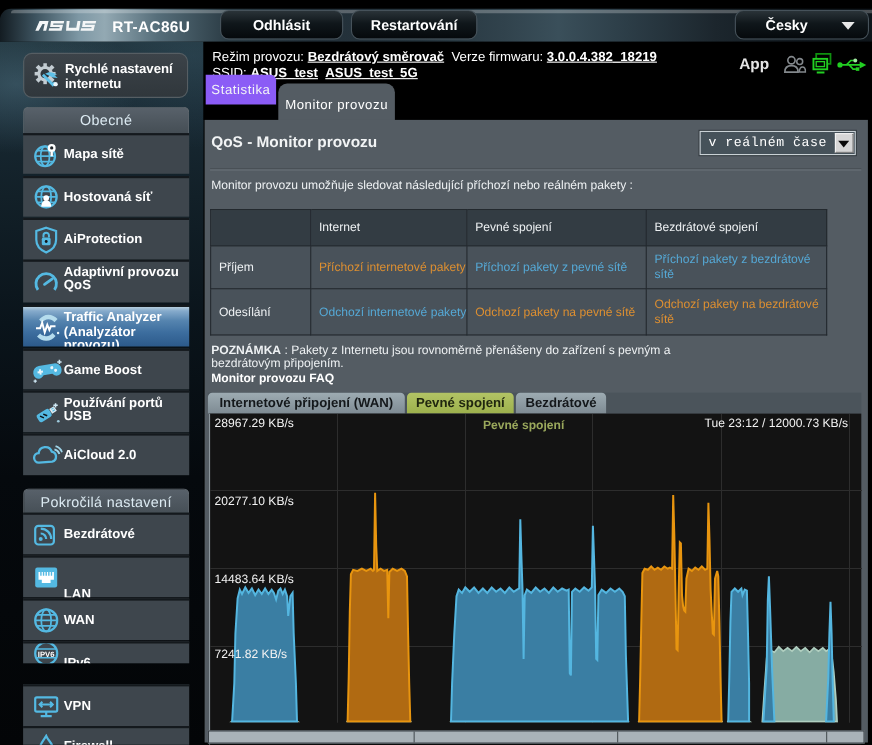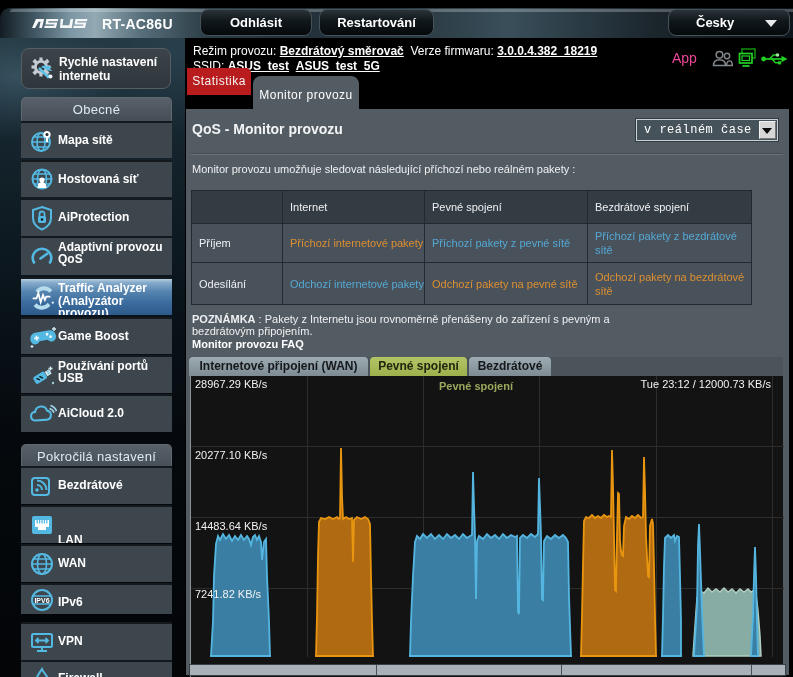--- a/index.html
+++ b/index.html
@@ -248,7 +248,7 @@
   <div class="abs" id="cblack" style="left:185px;top:38px;width:608px;height:71px;background:#000"></div>
   <div class="abs" style="left:193px;top:44px;width:600px;color:#fff;font-size:12px">Režim provozu: <b style="text-decoration:underline">Bezdrátový&nbsp;směrovač</b>&nbsp; Verze firmwaru: <b style="text-decoration:underline">3.0.0.4.382_18219</b></div>
   <div class="abs" style="left:193px;top:59px;width:400px;color:#fff;font-size:12px">SSID: <b style="text-decoration:underline">ASUS_test</b>&nbsp; <b style="text-decoration:underline">ASUS_test_5G</b></div>
-  <div class="abs" style="left:672px;top:50px;color:#ec4899;font-size:14px;font-weight:normal">App</div>
+  <div class="abs" style="left:672px;top:50px;color:#e5e5e5;font-size:14px;font-weight:bold">App</div>
   <svg class="abs" style="left:712px;top:50px" width="21" height="17" viewBox="0 0 21 17">
     <circle cx="7.5" cy="4.8" r="3.3" fill="none" stroke="#83888c" stroke-width="1.5"></circle>
     <path d="M1.5 15.5 c0-4 2.4-5.8 6-5.8 s6 1.8 6 5.8 Z" fill="none" stroke="#83888c" stroke-width="1.5"></path>

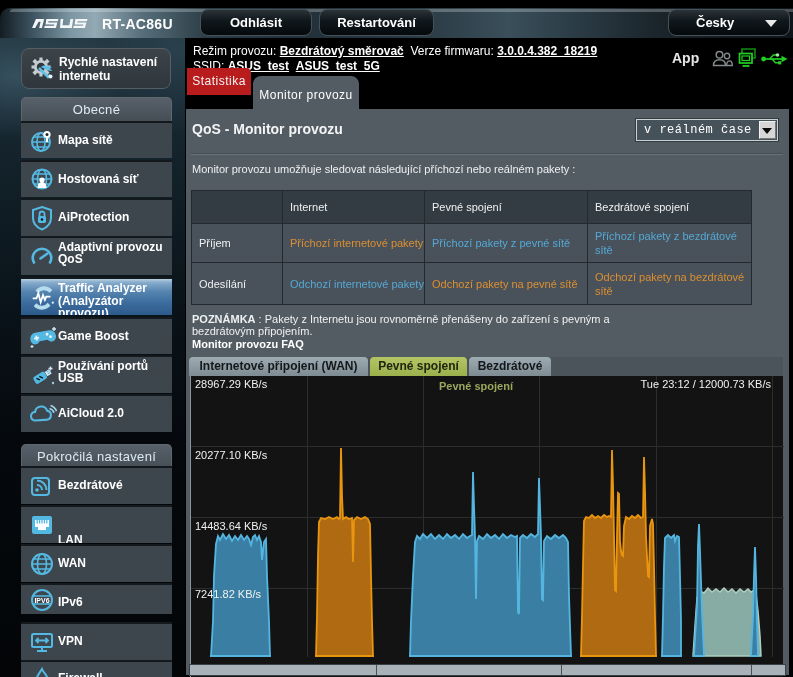--- a/index.html
+++ b/index.html
@@ -271,7 +271,7 @@
     <rect x="17" y="9.2" width="3.2" height="3.2" fill="#22cf22"></rect>
   </svg>
 
-  <div class="abs" style="left:187px;top:68px;width:64px;height:27px;background:#b91c1c;border-radius:0 5px 0 0;color:#f2f5f6;font-size:12px;letter-spacing:0.5px;text-align:center;line-height:27px">Statistika</div>
+  <div class="abs" style="left:187px;top:68px;width:64px;height:27px;background:#8b5cf6;border-radius:0 5px 0 0;color:#f2f5f6;font-size:12px;letter-spacing:0.5px;text-align:center;line-height:27px">Statistika</div>
   <div class="abs" style="left:253px;top:76px;width:106px;height:33px;background:#545c63;border-radius:8px 8px 0 0;color:#fff;font-size:12px;letter-spacing:0.5px;text-align:center;line-height:39px">Monitor provozu</div>
 
   <div class="abs" id="panel" style="left:186px;top:109px;width:603px;height:566px;background:#545c63"></div>

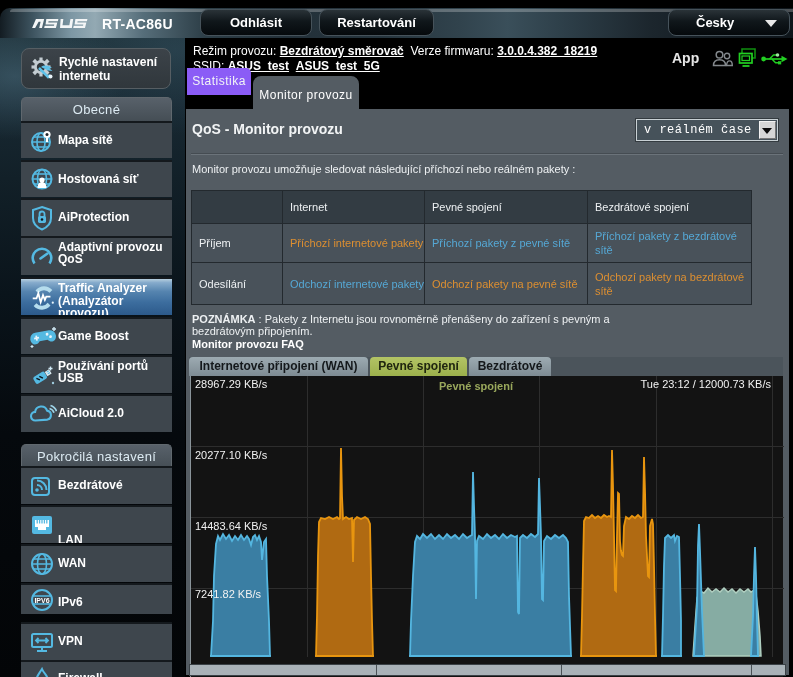--- a/index.html
+++ b/index.html
@@ -213,7 +213,7 @@
         <span class="tx" style="padding-top:12px">WAN</span>
       </div>
 
-    <div class="abs mi" style="top:545px;height:31px">
+    <div class="abs mi" style="top:545px;height:20px">
         <span class="ic">
       <svg width="26" height="26" viewBox="0 0 26 26">
             <circle cx="13" cy="13" r="10" fill="none" stroke="#54b9e2" stroke-width="2"></circle>

